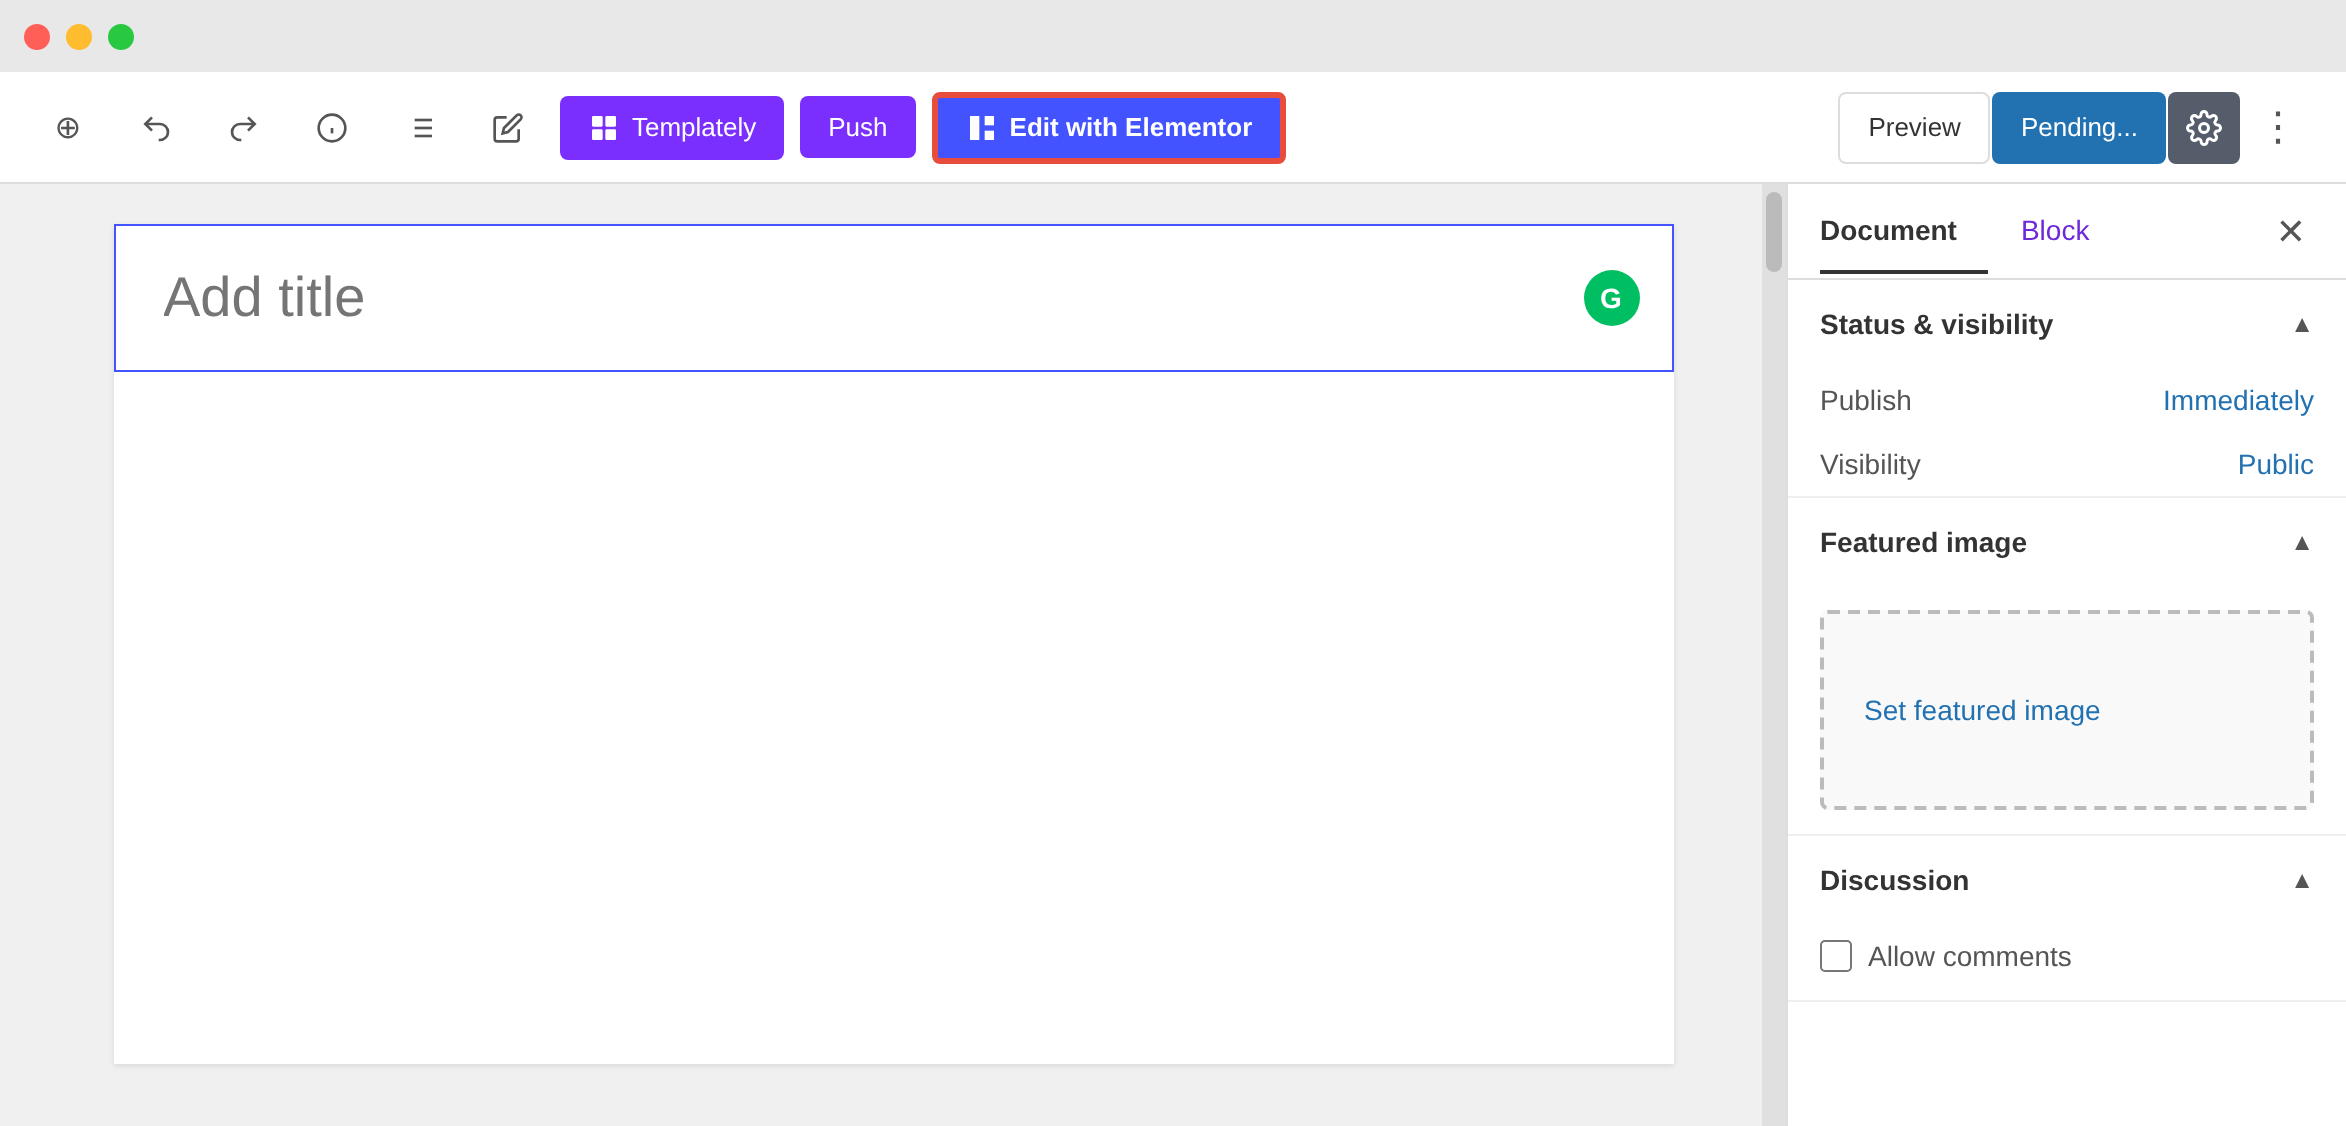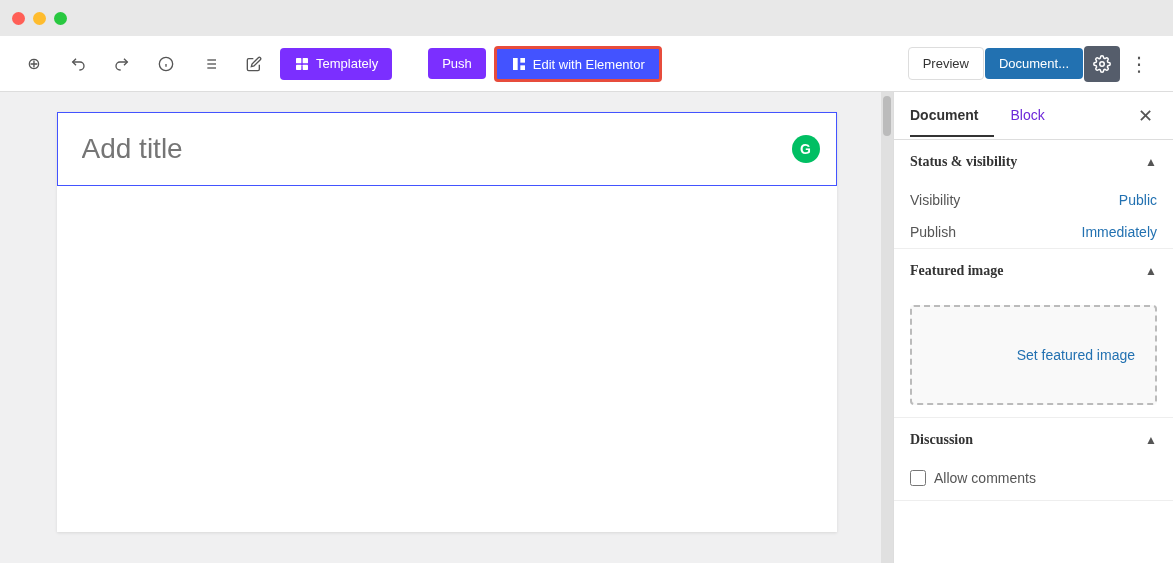--- a/index.html
+++ b/index.html
@@ -76,7 +76,6 @@
       font-size: 13px;
       cursor: pointer;
       font-weight: 500;
-      margin-left: 28px;
     }
     .btn-elementor {
       background: #4353ff;

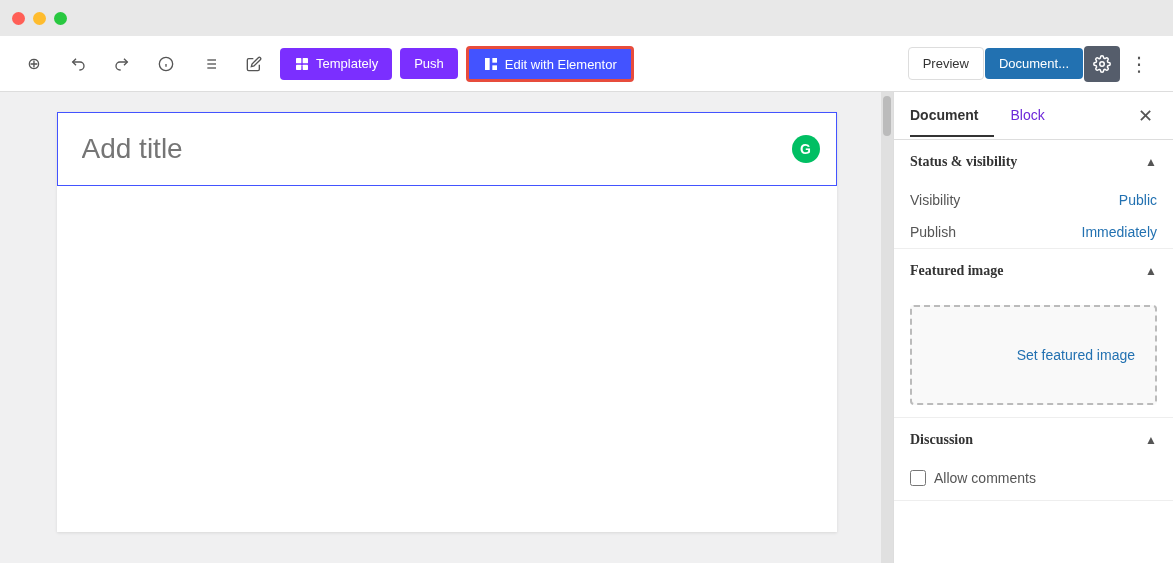--- a/index.html
+++ b/index.html
@@ -86,9 +86,9 @@
       font-size: 13px;
       cursor: pointer;
       display: flex;
-      align-items: flex-end;
+      align-items: center;
       gap: 6px;
-      font-weight: 400;
+      font-weight: 700;
     }
     .btn-preview {
       background: #fff;

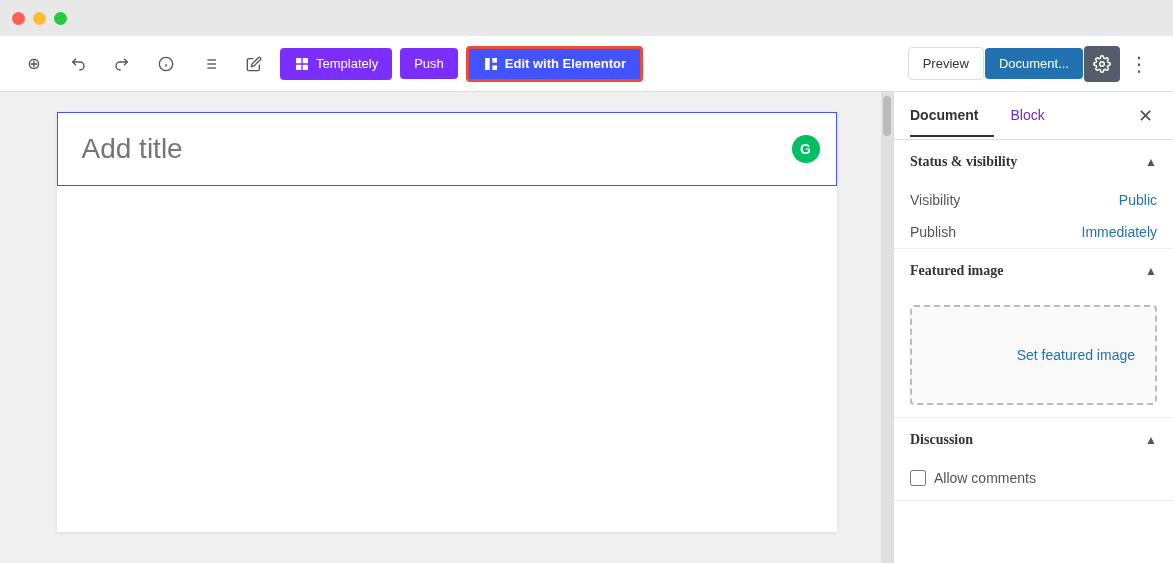--- a/index.html
+++ b/index.html
@@ -37,7 +37,6 @@
     }
     .toolbar-right {
       display: flex;
-      align-items: center;
       gap: 1px;
     }
     .icon-btn {

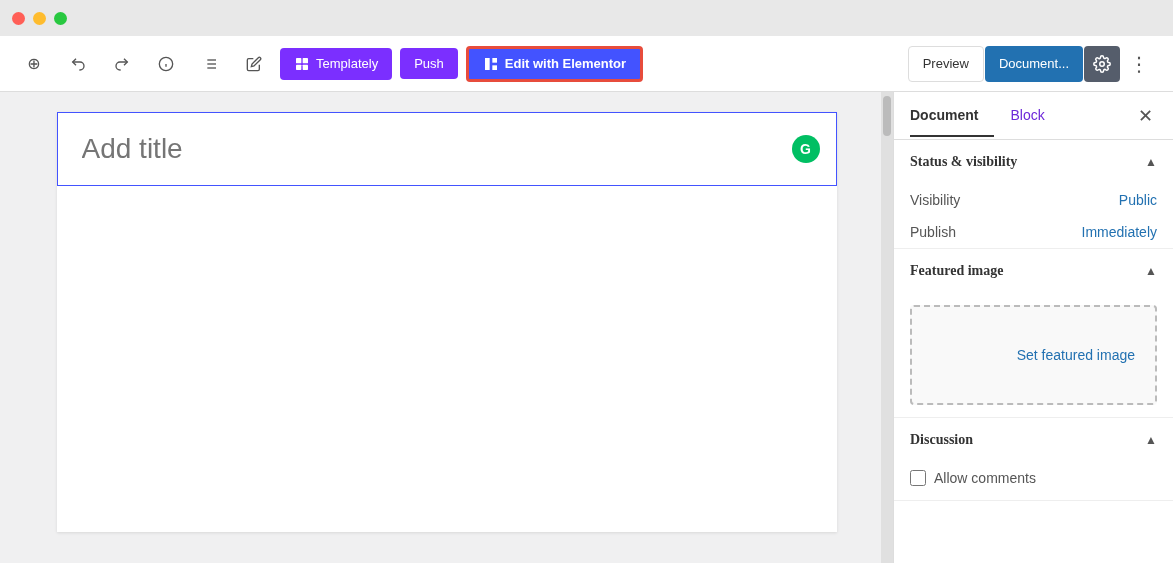--- a/index.html
+++ b/index.html
@@ -413,7 +413,7 @@
       <span>Preview</span>
     </button>
     <button class="btn-publish">
-      <span>Document...</span>
+      <span>Pending...</span>
     </button>
     <button class="btn-settings">
       <svg width="18" height="18" viewBox="0 0 24 24" fill="none" stroke="white" stroke-width="2">

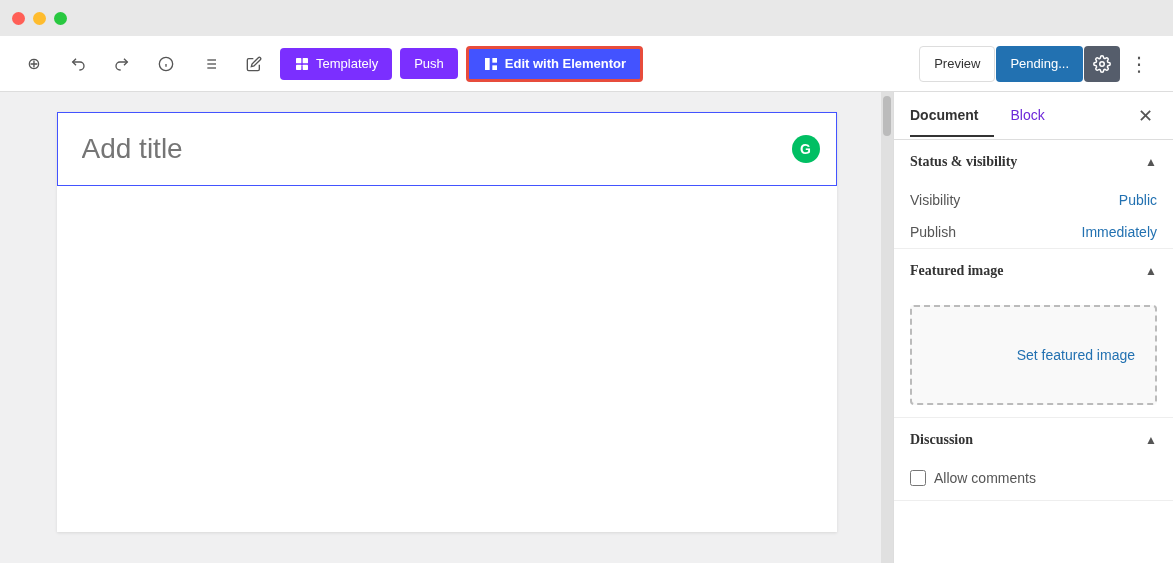--- a/index.html
+++ b/index.html
@@ -286,7 +286,6 @@
       font-size: 14px;
       font-weight: 600;
       color: #333;
-      font-family: Liberation Serif, serif;
     }
     .chevron {
       font-size: 12px;

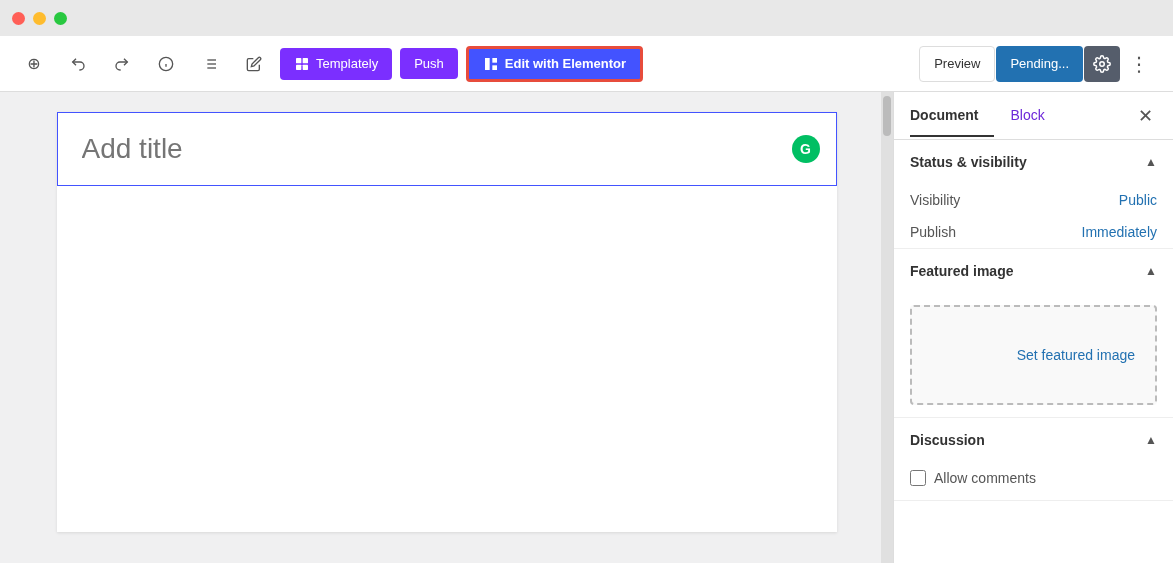--- a/index.html
+++ b/index.html
@@ -458,12 +458,12 @@
         <span class="chevron">▲</span>
       </div>
       <div class="sidebar-row">
+        <span class="sidebar-row-label">Publish</span>
+        <a class="sidebar-row-value">Immediately</a>
+      </div>
+      <div class="sidebar-row">
         <span class="sidebar-row-label">Visibility</span>
         <a class="sidebar-row-value">Public</a>
-      </div>
-      <div class="sidebar-row">
-        <span class="sidebar-row-label">Publish</span>
-        <a class="sidebar-row-value">Immediately</a>
       </div>
     </div>
 

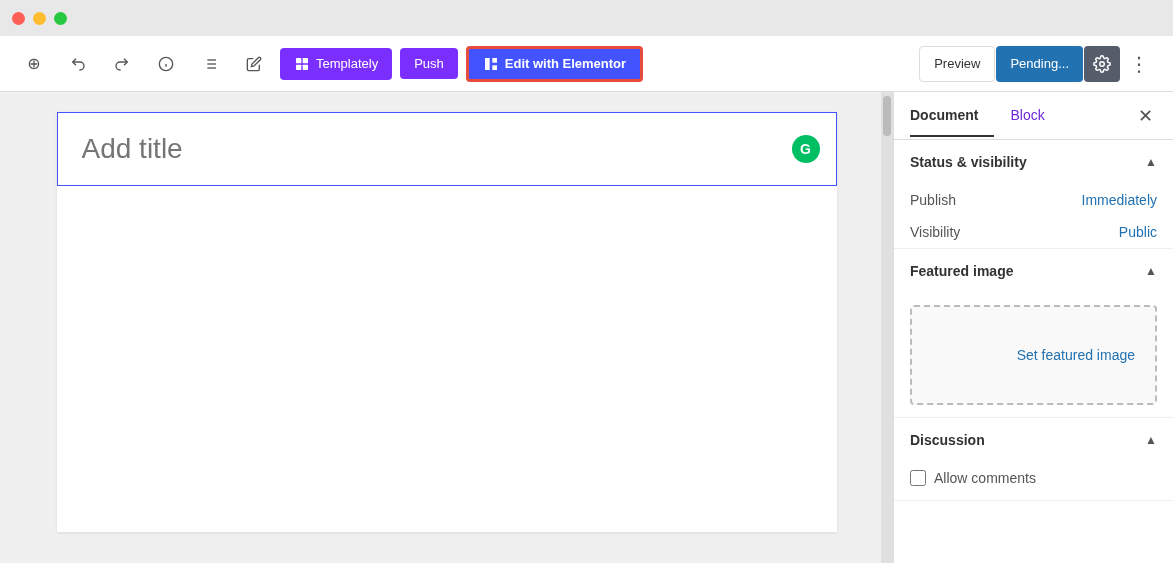--- a/index.html
+++ b/index.html
@@ -327,7 +327,7 @@
       border: 2px dashed #bbb;
       border-radius: 4px;
       padding: 40px 20px;
-      text-align: right;
+      text-align: left;
       color: #2271b1;
       font-size: 14px;
       cursor: pointer;

